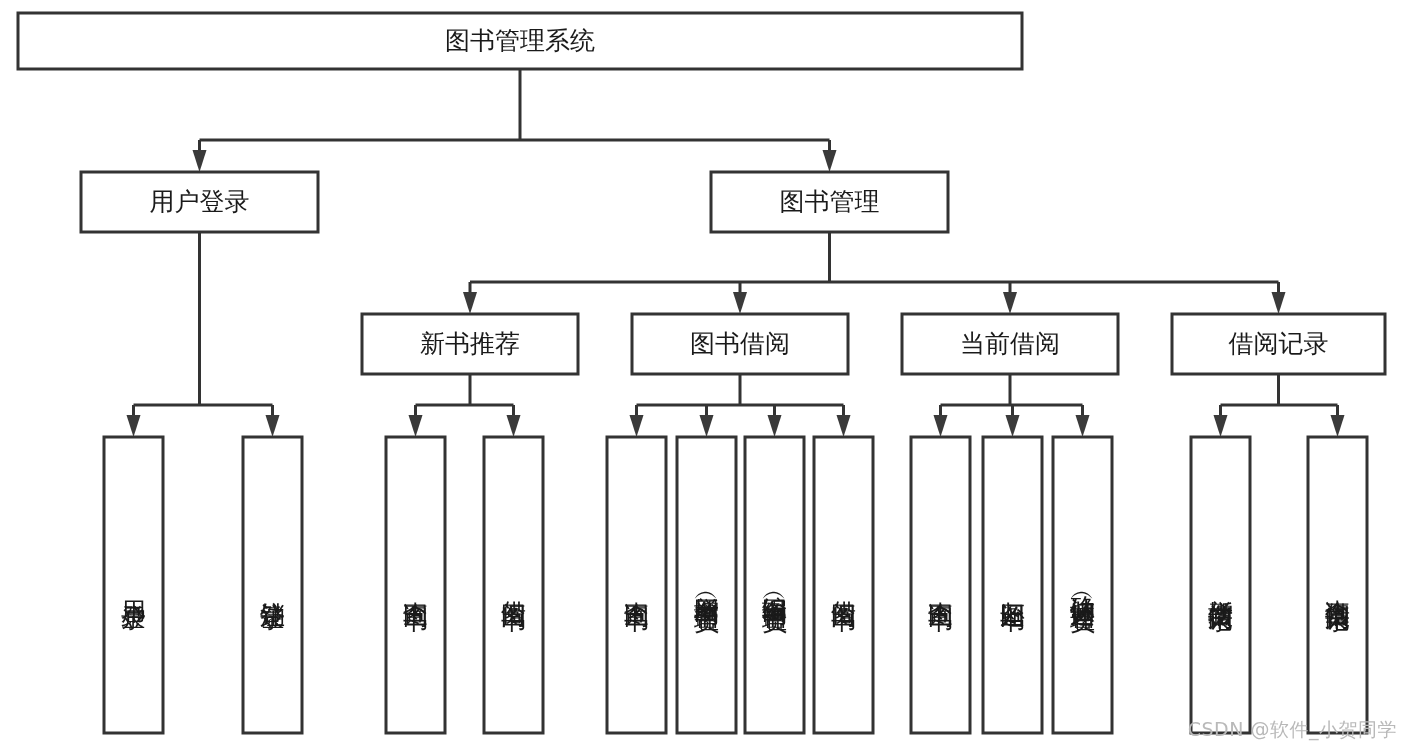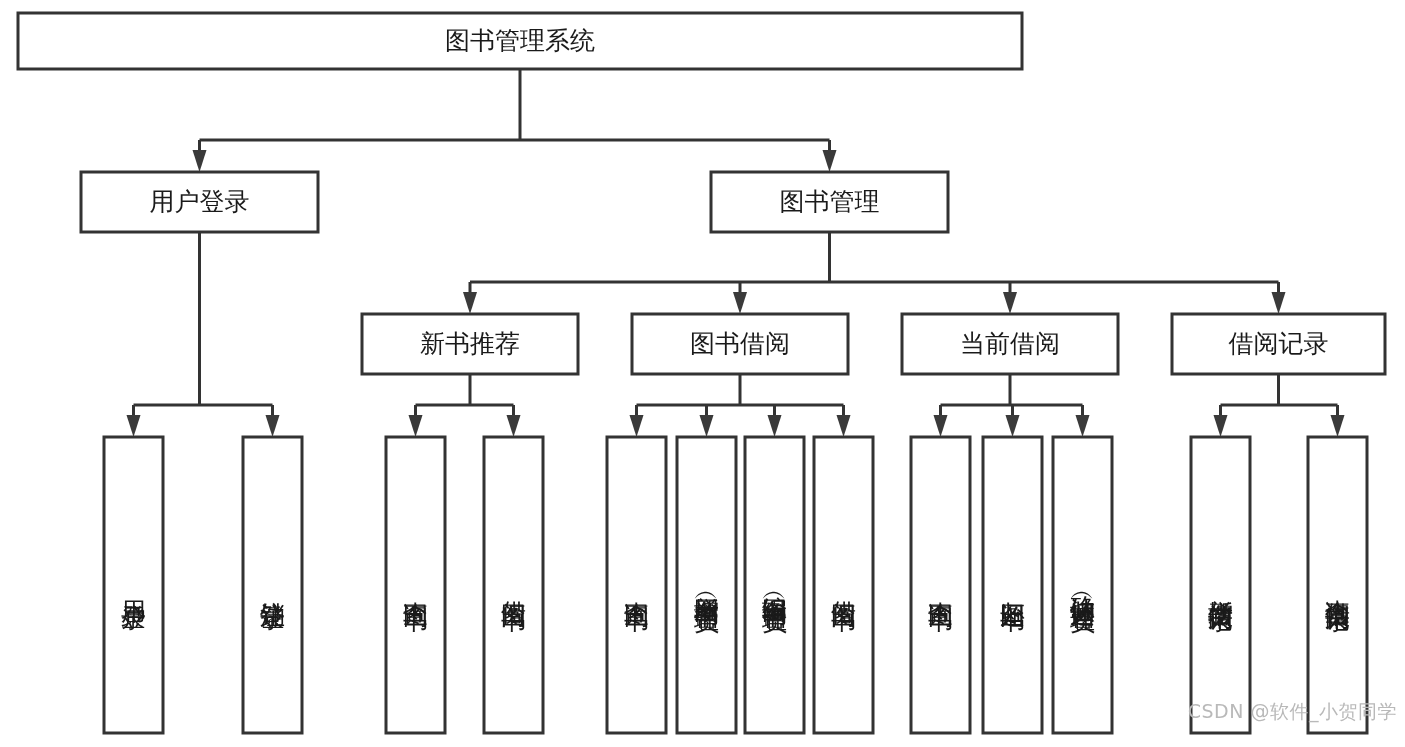--- a/index.html
+++ b/index.html
@@ -69,7 +69,7 @@
   .watermark {
     position: absolute;
     right: 8px;
-    bottom: 22px;
+    bottom: 4px;
     font-family: "DejaVu Sans", "Liberation Sans", sans-serif;
     font-size: 19px;
     color: #b9b9b9;

